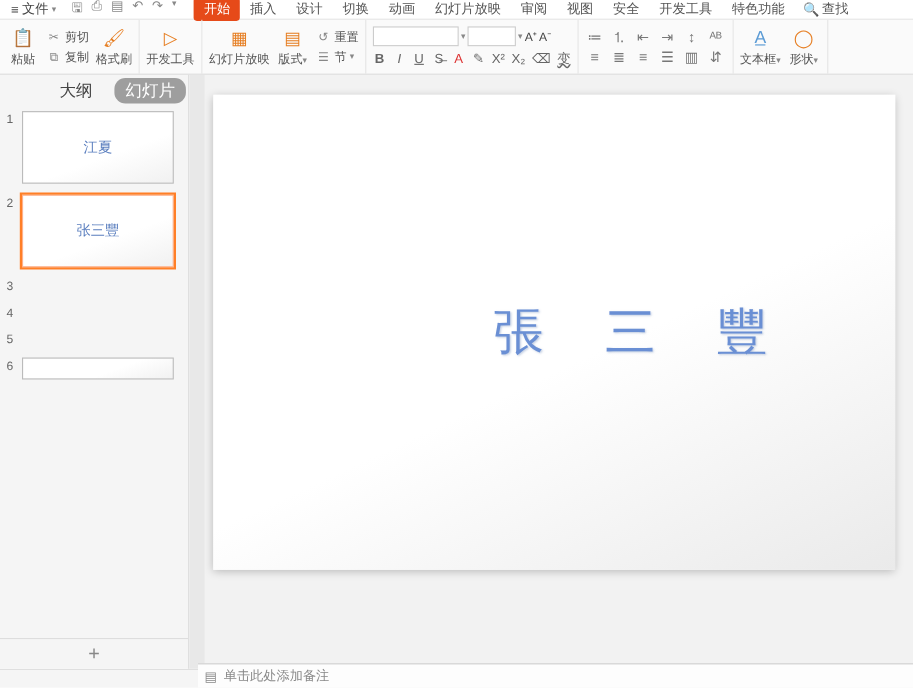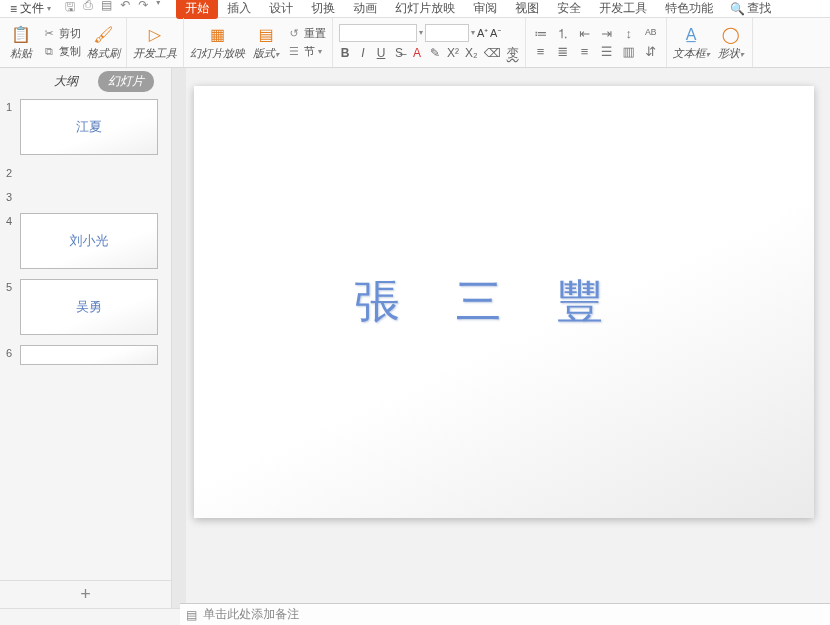--- a/index.html
+++ b/index.html
@@ -21,7 +21,7 @@
 .ribbon-group-row { display: flex; align-items: center; gap: 6px; }
 .rbtn { display: flex; flex-direction: column; align-items: center; justify-content: center; gap: 1px; cursor: pointer; font-size: 11px; color: #555; min-width: 30px; }
 .rbtn .ic { width: 20px; height: 20px; display: flex; align-items: center; justify-content: center; color: #e67e22; font-size: 16px; }
-.rbtn small { font-size: 11px; font-style: italic; }
+.rbtn small { font-size: 11px; }
 .small-btn { display: flex; align-items: center; gap: 3px; font-size: 11px; cursor: pointer; color: #555; padding: 1px 0; }
 .small-btn .ic2 { width: 14px; height: 14px; display: inline-flex; align-items: center; justify-content: center; color: #888; }
 .font-combo { display: flex; align-items: center; gap: 2px; }

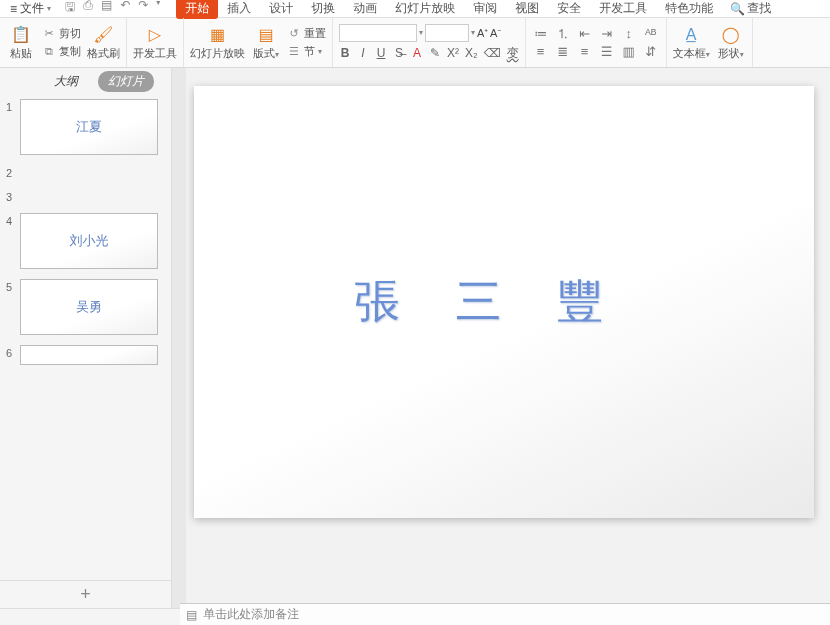--- a/index.html
+++ b/index.html
@@ -36,7 +36,7 @@
 
 .workspace { display: flex; height: 540px; }
 .sidebar { width: 172px; background: #f5f5f5; border-right: 1px solid #ddd; display: flex; flex-direction: column; }
-.side-head { display: flex; align-items: center; gap: 10px; padding: 3px 0 3px 44px; font-size: 12px; font-style: italic; }
+.side-head { display: flex; align-items: center; gap: 10px; padding: 3px 0 3px 44px; font-size: 15px; }
 .side-head .tab-btn { padding: 2px 10px; border-radius: 10px; cursor: pointer; }
 .side-head .tab-btn.active { background: #9e9e9e; color: #fff; }
 .thumbs { flex: 1; overflow-y: auto; padding: 4px 6px; }

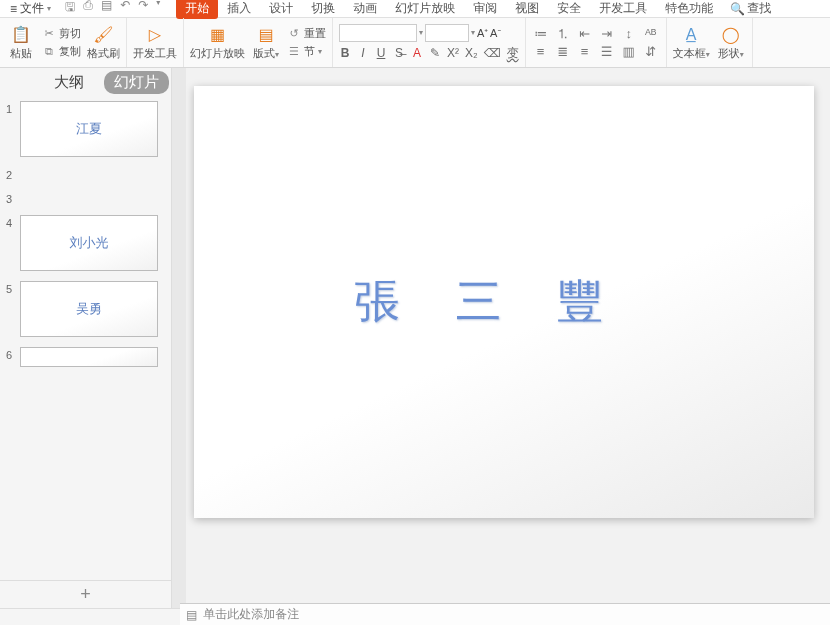--- a/index.html
+++ b/index.html
@@ -42,7 +42,7 @@
 .thumbs { flex: 1; overflow-y: auto; padding: 4px 6px; }
 .thumb-row { display: flex; align-items: flex-start; gap: 4px; margin-bottom: 10px; }
 .thumb-num { width: 10px; font-size: 11px; color: #666; padding-top: 2px; }
-.thumb { width: 138px; height: 56px; background: linear-gradient(160deg, #fff 0%, #fff 60%, #f1f1f1 100%); border: 1px solid #bbb; display: flex; align-items: center; justify-content: center; font-family: "STKaiti","KaiTi",serif; color: #5b7fbf; font-size: 13px; cursor: pointer; position: relative; }
+.thumb { width: 138px; height: 66px; background: linear-gradient(160deg, #fff 0%, #fff 60%, #f1f1f1 100%); border: 1px solid #bbb; display: flex; align-items: center; justify-content: center; font-family: "STKaiti","KaiTi",serif; color: #5b7fbf; font-size: 13px; cursor: pointer; position: relative; }
 .thumb.selected { outline: 2px solid #ff7f27; outline-offset: 0; border-color: #ffb089; }
 .add-slide { display: flex; align-items: center; justify-content: center; height: 28px; border-top: 1px solid #ddd; cursor: pointer; font-size: 18px; color: #888; }
 

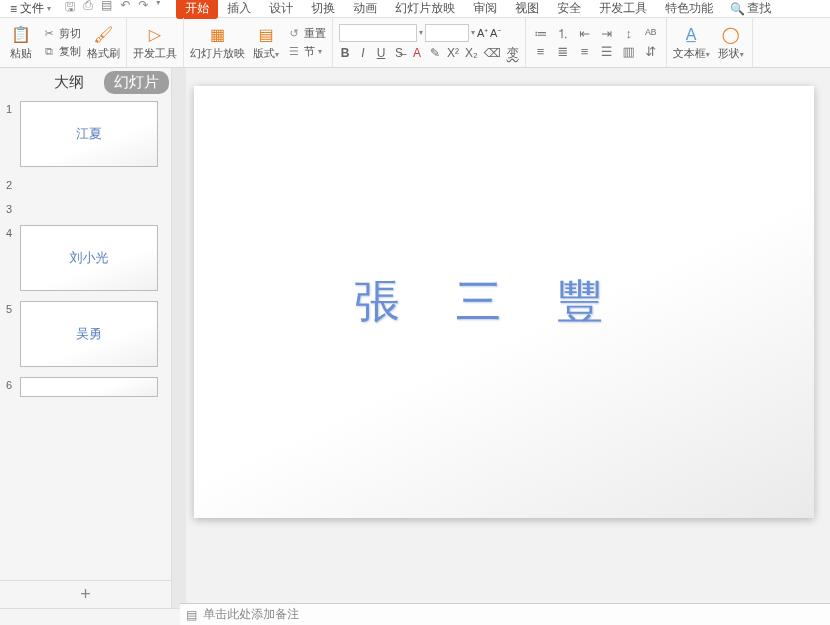--- a/index.html
+++ b/index.html
@@ -218,6 +218,9 @@
       </div>
       <div class="thumb-row">
         <div class="thumb-num">2</div>
+        <div class="thumb selected">
+            <span>张三豐</span>
+          </div>
       </div>
       <div class="thumb-row">
         <div class="thumb-num">3</div>

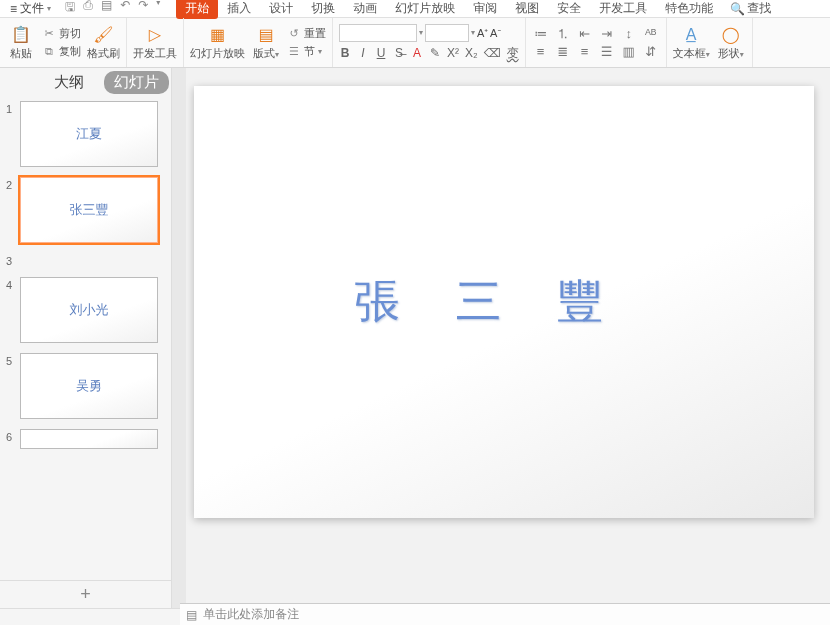--- a/index.html
+++ b/index.html
@@ -227,9 +227,6 @@
       </div>
       <div class="thumb-row">
         <div class="thumb-num">4</div>
-        <div class="thumb">
-            <span>刘小光</span>
-          </div>
       </div>
       <div class="thumb-row">
         <div class="thumb-num">5</div>

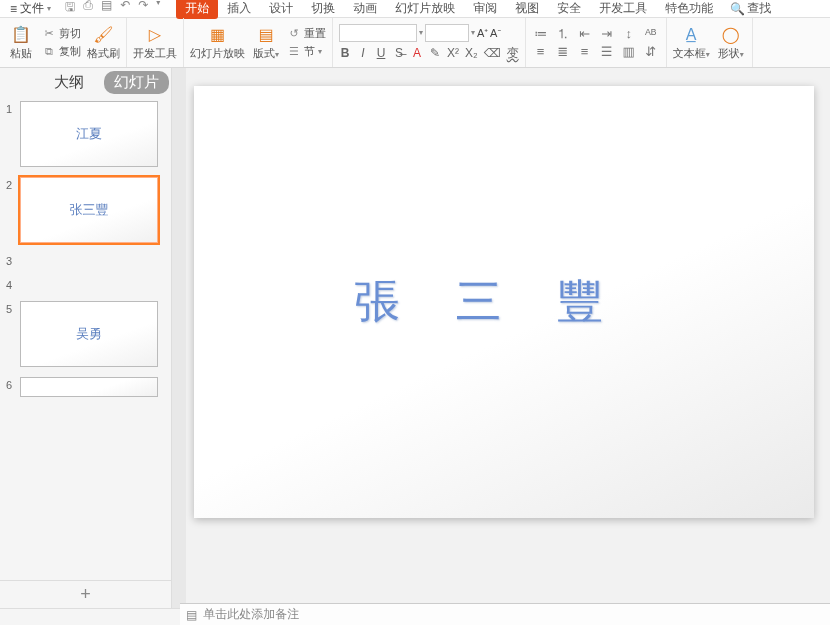--- a/index.html
+++ b/index.html
@@ -48,7 +48,7 @@
 
 .canvas-area { flex: 1; background: #f2f2f2; padding: 18px 0 0 22px; overflow: hidden; position: relative; }
 .ruler-gap { position: absolute; left: 0; top: 0; width: 14px; height: 100%; background: #e8e8e8; }
-.slide { width: 620px; height: 432px; background: linear-gradient(155deg, #ffffff 0%, #ffffff 55%, #eaeaea 100%); box-shadow: 0 2px 8px rgba(0,0,0,0.25); display: flex; align-items: center; justify-content: flex-start; }
+.slide { width: 620px; height: 432px; background: linear-gradient(155deg, #ffffff 0%, #ffffff 55%, #eaeaea 100%); box-shadow: 0 2px 8px rgba(0,0,0,0.25); display: flex; align-items: center; justify-content: center; }
 .slide-text { font-family: "STKaiti","KaiTi","FangSong",serif; font-size: 46px; color: #6a8fd4; letter-spacing: 22px; text-shadow: 1px 1px 2px rgba(100,130,180,0.4); padding-left: 160px; }
 
 .notes { position: absolute; left: 180px; bottom: 0; right: 0; height: 22px; border-top: 1px solid #ccc; background: #fdfdfd; display: flex; align-items: center; gap: 6px; padding: 0 6px; font-size: 12px; color: #888; }

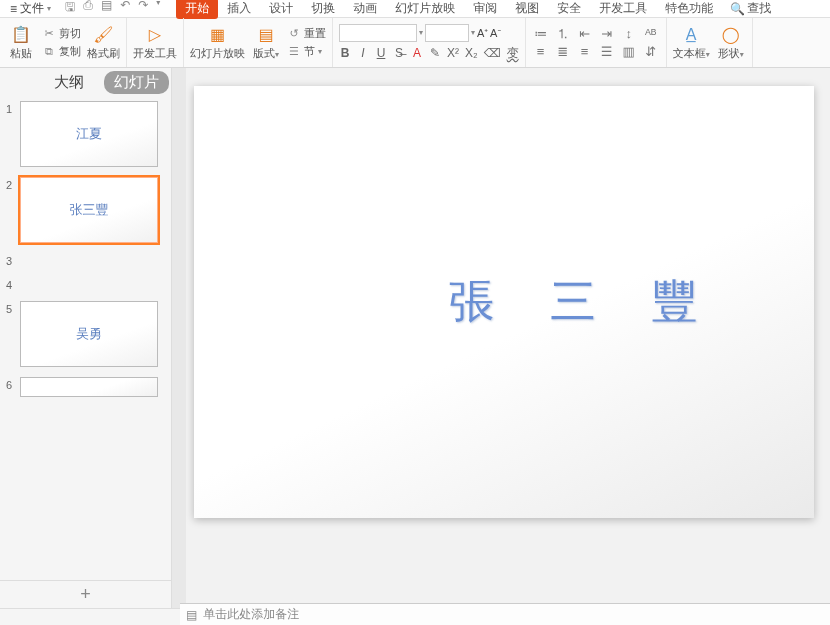--- a/index.html
+++ b/index.html
@@ -230,9 +230,6 @@
       </div>
       <div class="thumb-row">
         <div class="thumb-num">5</div>
-        <div class="thumb">
-            <span>吴勇</span>
-          </div>
       </div>
       <div class="thumb-row">
         <div class="thumb-num">6</div>

